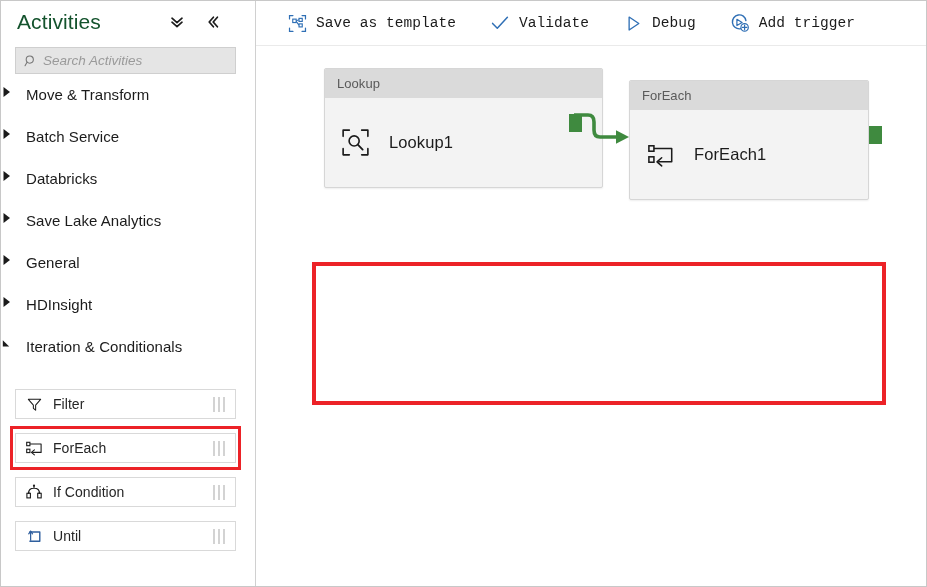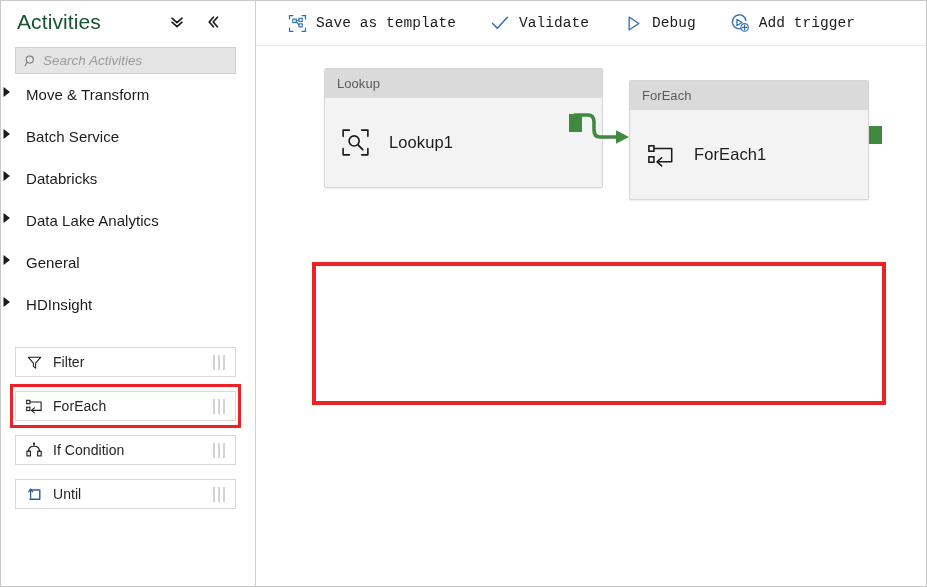--- a/index.html
+++ b/index.html
@@ -388,7 +388,7 @@
               <path d="M1.5 1 L8 6 L1.5 11 Z" fill="currentColor"></path>
             </svg>
         </span>
-        <span class="cat-label">Data Lake Analytics</span>
+        <span class="cat-label">Save Lake Analytics</span>
       </div>
 
       <div class="category">

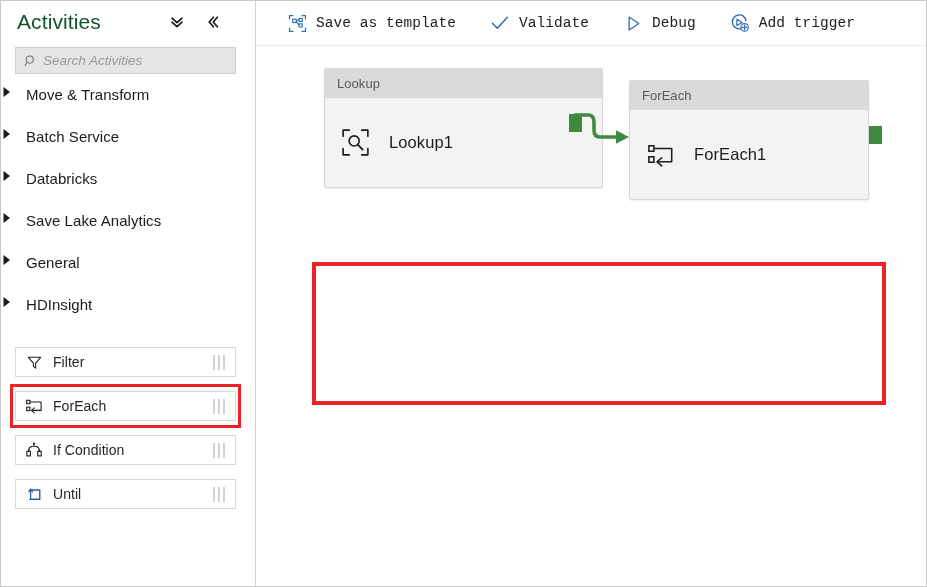--- a/index.html
+++ b/index.html
@@ -409,6 +409,14 @@
         <span class="cat-label">HDInsight</span>
       </div>
 
+      <div class="category">
+        <span class="cat-arrow">
+          <svg width="12" height="12" viewBox="0 0 12 12" aria-hidden="true">
+              <path d="M0.8 8.6 L0.8 2.2 L7.2 8.6 Z" fill="currentColor"></path>
+            </svg>
+        </span>
+        <span class="cat-label">Iteration &amp; Conditionals</span>
+      </div>
 
     </div>
 

